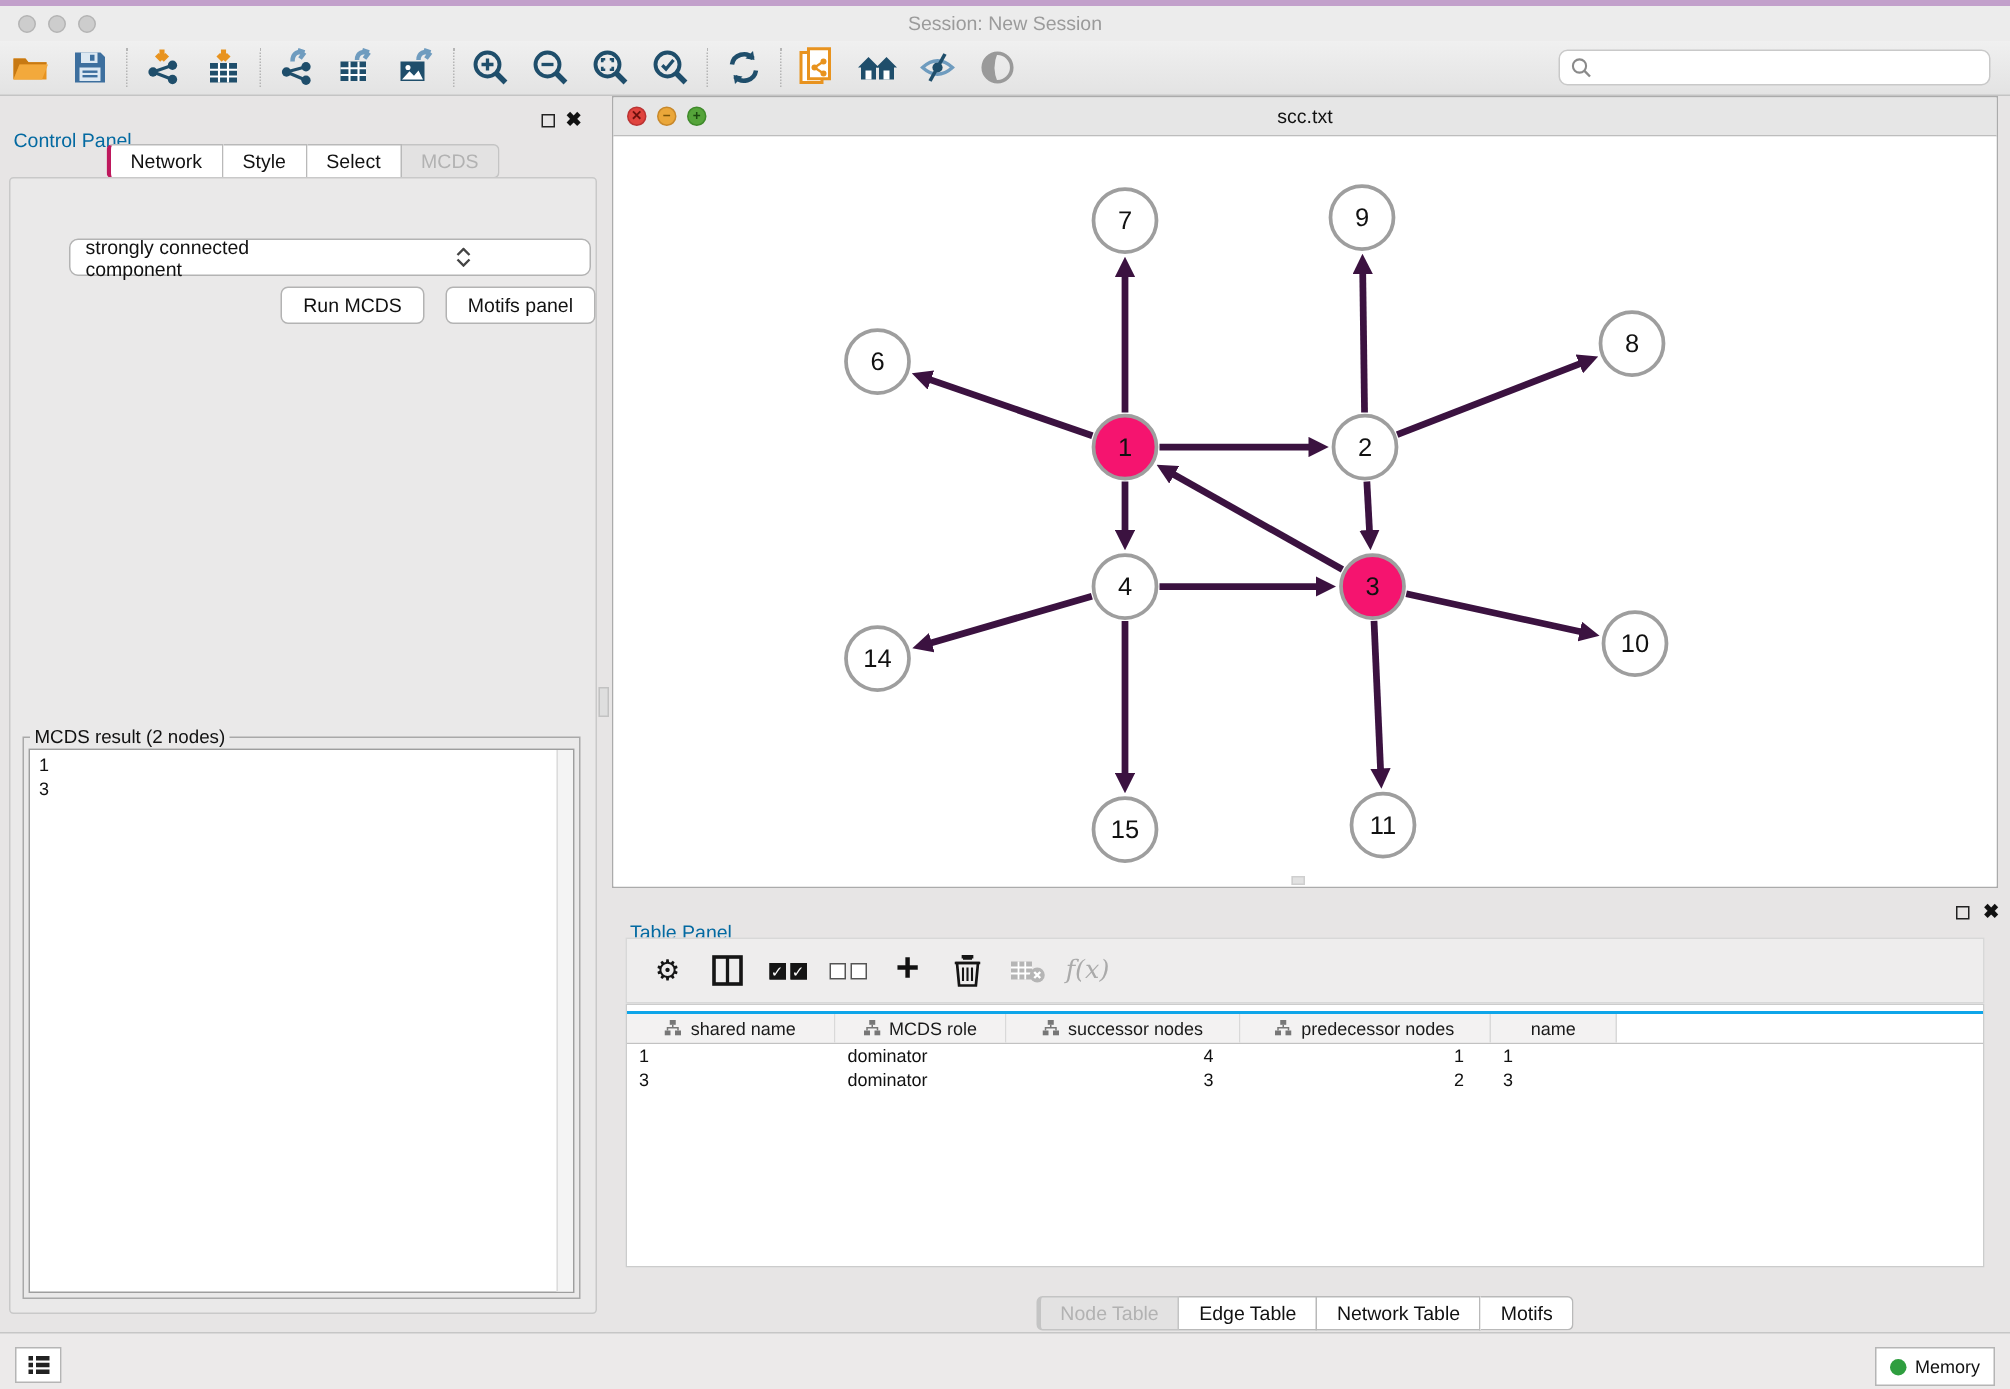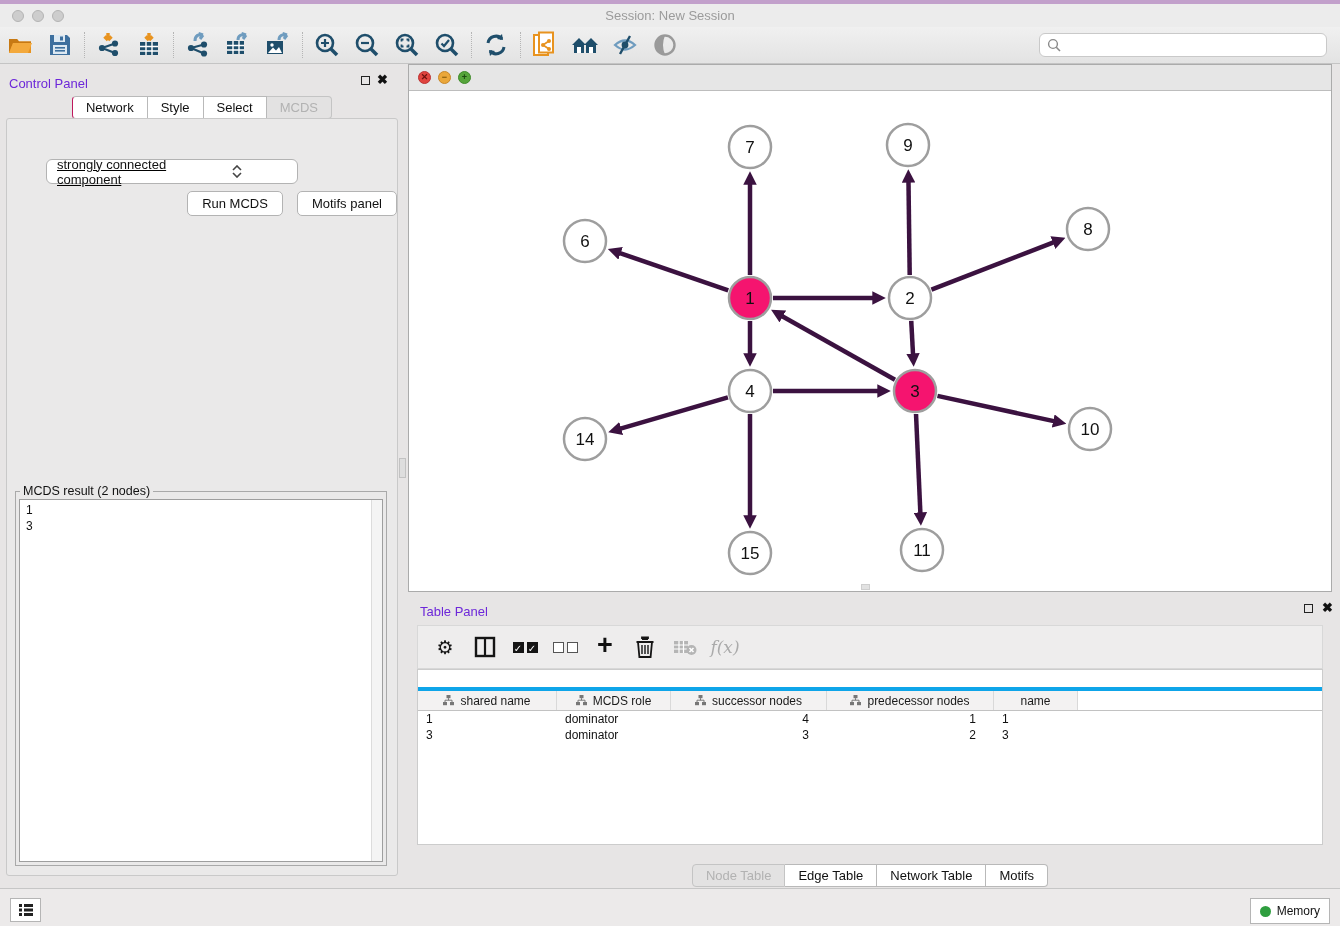--- a/index.html
+++ b/index.html
@@ -319,6 +319,7 @@
       <div class="mini-dot dot-close">✕</div>
       <div class="mini-dot dot-min">−</div>
       <div class="mini-dot dot-zoom">+</div>
+      <div class="net-title">scc.txt</div>
     </div>
     <div class="net-canvas">
       <svg width="922" height="500">

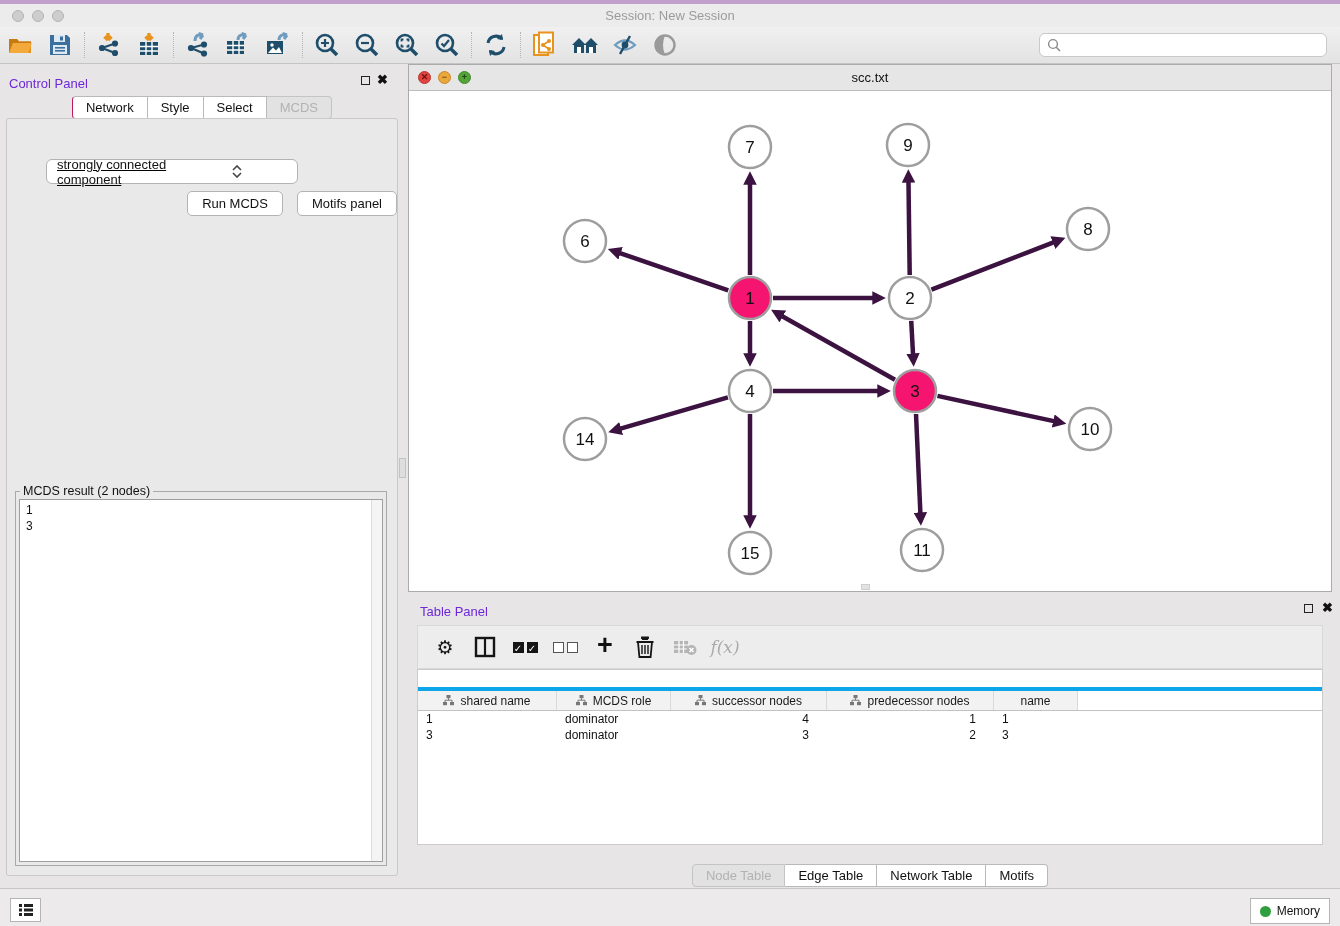--- a/index.html
+++ b/index.html
@@ -28,7 +28,7 @@
 
   
   .cp-title-row { position:absolute; left:0; top:68px; width:404px; height:26px; }
-  .panel-title { position:absolute; left:9px; top:8px; font-size:13px; color:#6d28d9; }
+  .panel-title { position:absolute; left:9px; top:18px; font-size:13px; color:#0369a1; }
   .float-ico { position:absolute; width:9px; height:9px; border:1.5px solid #222; top:8px; }
   .close-ico { position:absolute; top:4px; font-size:13px; font-weight:bold; color:#111; }
   .cp-float { left:361px; } .cp-close { left:377px; }

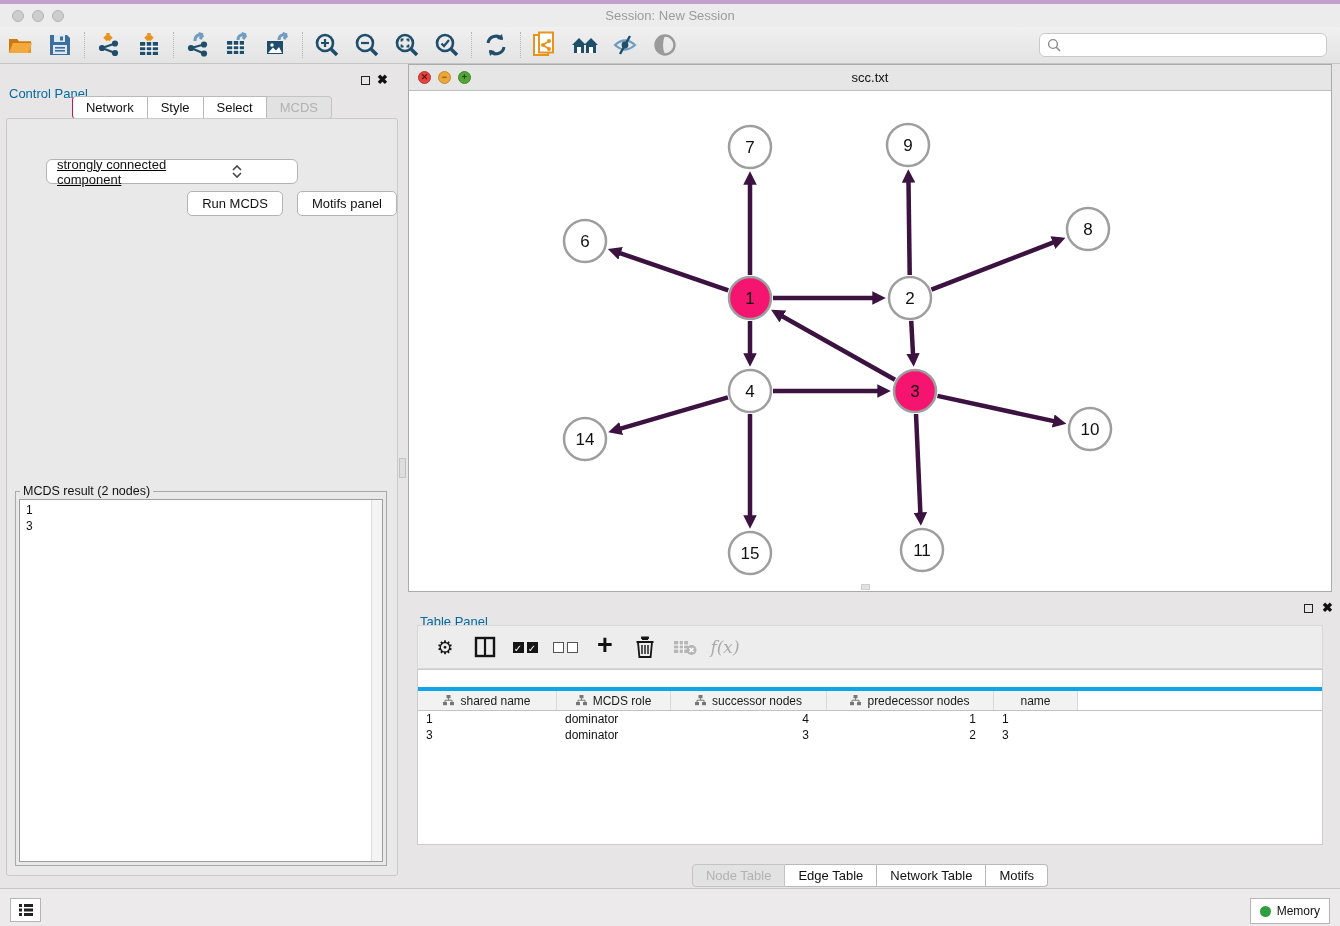--- a/index.html
+++ b/index.html
@@ -36,7 +36,7 @@
   .seg-tabs { display:flex; }
   .seg { background:#fff; border:1px solid #b9b9b9; border-left:none; padding:3px 13px;
          font-size:13px; color:#111; line-height:15px; }
-  .seg:first-child { border-left:1px solid #be185d; border-radius:4px 0 0 4px; }
+  .seg:first-child { border-left:3px solid #be185d; border-radius:4px 0 0 4px; }
   .seg:last-child { border-radius:0 4px 4px 0; }
   .seg.selected { background:#e3e2e2; color:#b2b2b2; border-color:#c4c4c4; }
   .cp-tabs { position:absolute; left:0; top:96px; width:404px; display:flex; justify-content:center; }

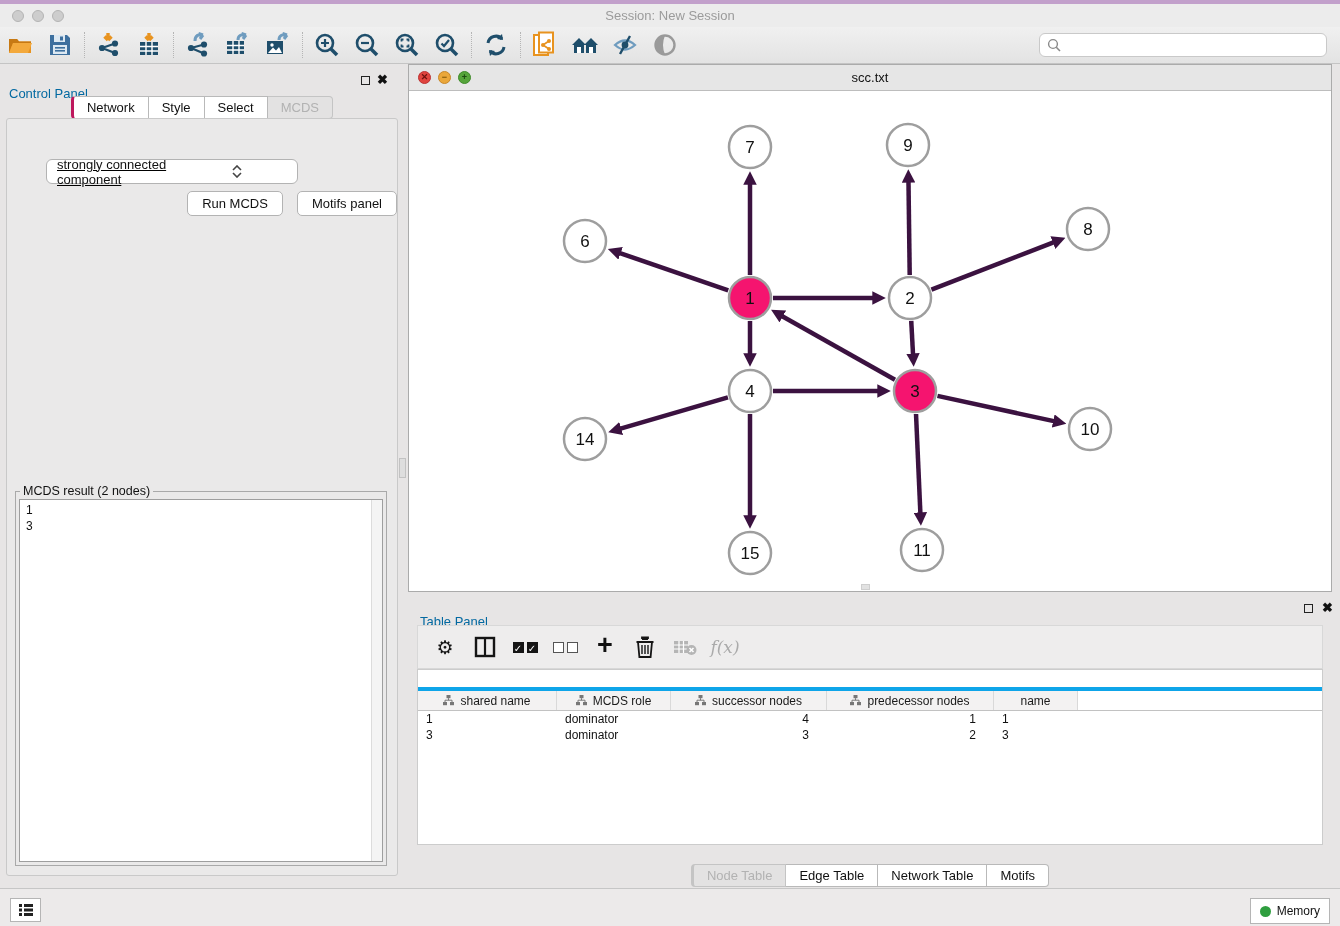--- a/index.html
+++ b/index.html
@@ -44,8 +44,8 @@
   .cp-box { position:absolute; left:6px; top:118px; width:392px; height:758px;
             background:#eae9e9; border:1px solid #c9c9c9; border-radius:3px; }
   .opt-label { position:absolute; left:0; top:20px; width:100%; text-align:center; font-size:13px; color:#111; }
-  .combo { position:absolute; left:39px; top:40px; width:252px; height:25px; background:#fff;
-           border:1px solid #b3b3b3; border-radius:6px; display:flex; align-items:center;text-decoration:underline; }
+  .combo { position:absolute; left:39px; top:40px; width:348px; height:25px; background:#fff;
+           border:1px solid #b3b3b3; border-radius:6px; display:flex; align-items:center; }
   .combo span { flex:1; font-size:13px; color:#111; padding-left:10px; }
   .combo .stepper { width:18px; display:flex; flex-direction:column; align-items:center; gap:1px; margin-right:4px; }
   .btn { background:#fff; border:1px solid #b3b3b3; border-radius:5px; font-size:13px; color:#111;

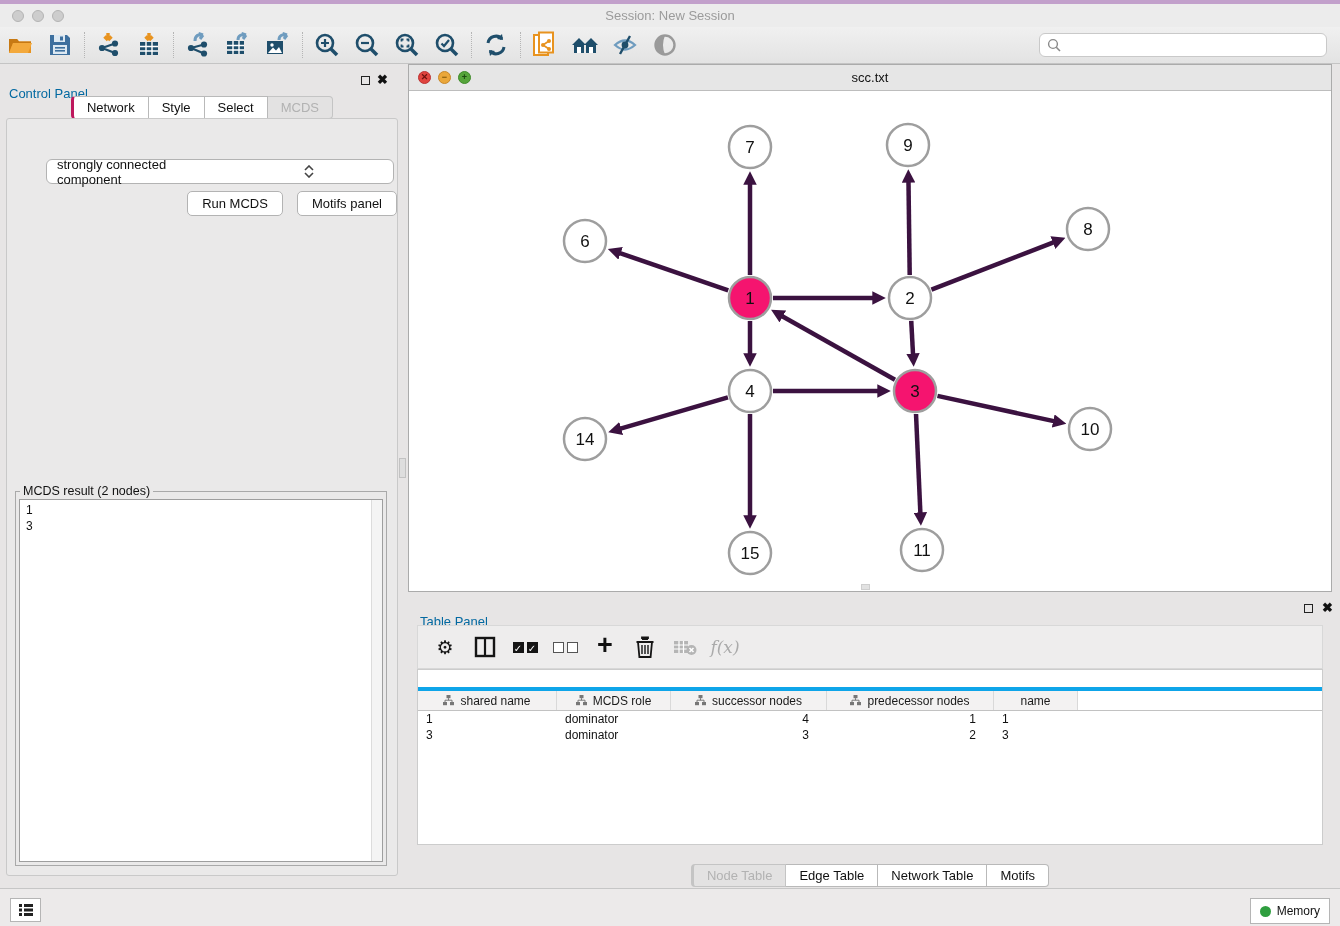--- a/index.html
+++ b/index.html
@@ -98,7 +98,7 @@
   .node-table { position:absolute; left:417px; top:669px; width:906px; height:176px; background:#fff;
                 border:1px solid #cccccc; }
   .nt-grid { display:grid; grid-template-columns:139px 114px 156px 167px 84px 1fr; }
-  .nt-head { margin-top:17px; border-top:4px solid #0ea5e9; border-bottom:1px solid #c2c2c2; }
+  .nt-head { margin-top:4px; border-top:2px solid #0ea5e9; border-bottom:1px solid #c2c2c2; }
   .nt-hcell { background:#f3f2f2; height:19px; display:flex; align-items:center; justify-content:center;
               gap:6px; font-size:12px; color:#1a1a1a; border-right:1px solid #d9d9d9; }
   .nt-hcell.filler { background:#fff; border-right:none; }

